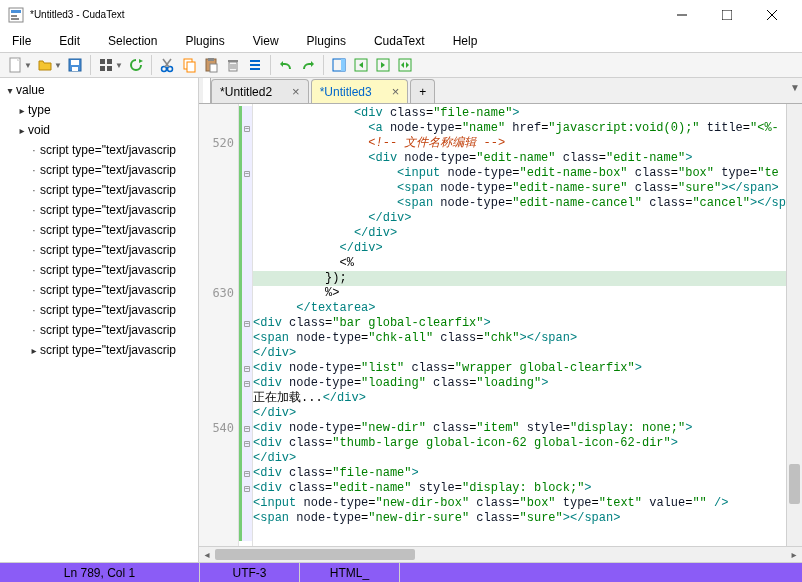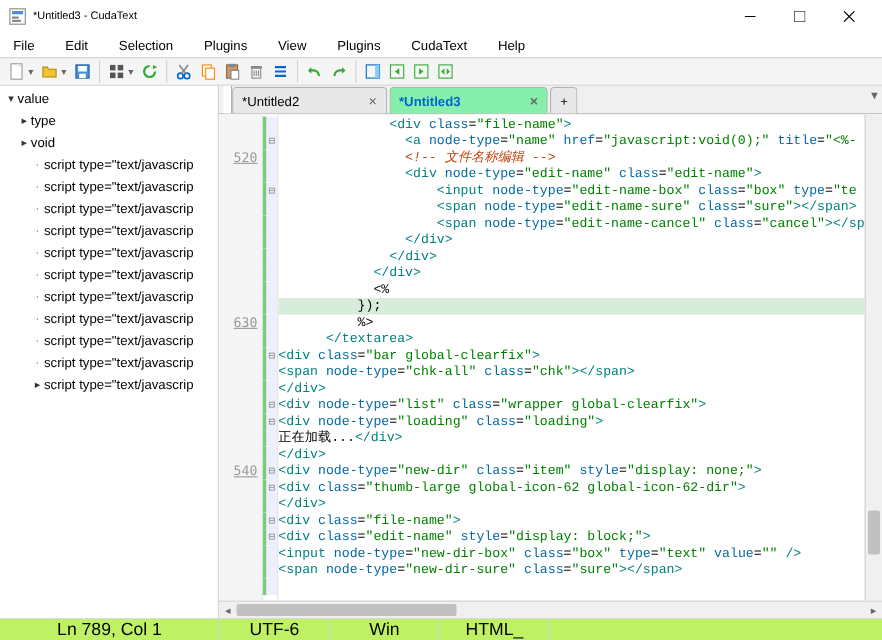--- a/index.html
+++ b/index.html
@@ -25,7 +25,7 @@
 .editor-area { flex: 1; display: flex; flex-direction: column; position: relative; }
 .tabbar { height: 26px; display: flex; align-items: flex-end; background: #f0f0f0; border-bottom: 1px solid #b0b0b0; padding-left: 4px; position: relative; }
 .tabbar .buffer { width: 8px; background: #fff; border-right: 1px solid #b0b0b0; height: 100%; }
-.tab { height: 24px; display: flex; align-items: center; padding: 0 8px; border: 1px solid #b0b0b0; border-bottom: none; background: #e8e8e8; border-radius: 4px 4px 0 0; margin-right: 2px; font-size: 12px; gap: 63px; }
+.tab { height: 24px; display: flex; align-items: center; padding: 0 8px; border: 1px solid #b0b0b0; border-bottom: none; background: #e8e8e8; border-radius: 4px 4px 0 0; margin-right: 2px; font-size: 12px; gap: 20px; }
 .tab.active { background: #86efac; color: #0066cc; font-weight: bold; }
 .tab .close { font-size: 13px; color: #666; }
 .tab.addtab { min-width: 24px; justify-content: center; gap: 0; }

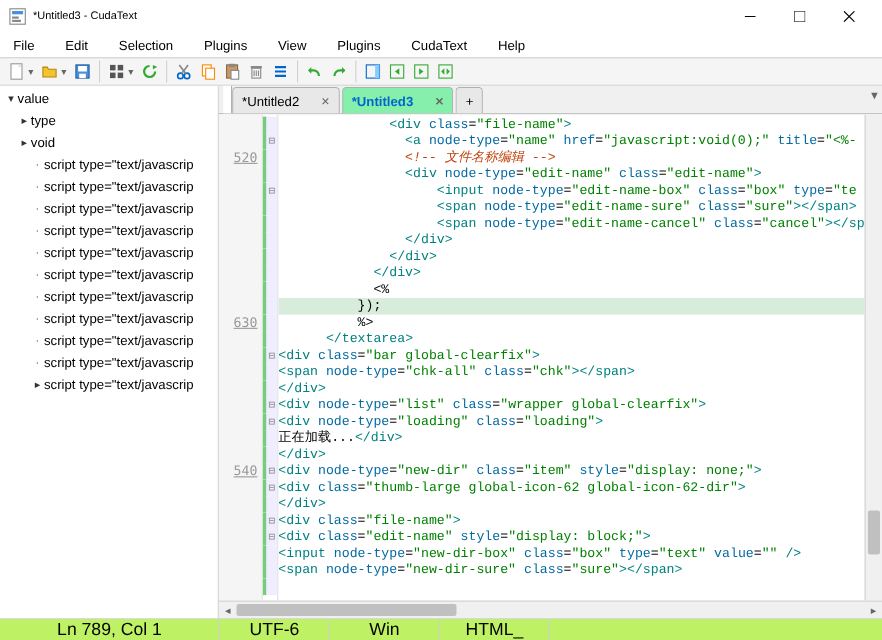--- a/index.html
+++ b/index.html
@@ -26,7 +26,7 @@
 .tabbar { height: 26px; display: flex; align-items: flex-end; background: #f0f0f0; border-bottom: 1px solid #b0b0b0; padding-left: 4px; position: relative; }
 .tabbar .buffer { width: 8px; background: #fff; border-right: 1px solid #b0b0b0; height: 100%; }
 .tab { height: 24px; display: flex; align-items: center; padding: 0 8px; border: 1px solid #b0b0b0; border-bottom: none; background: #e8e8e8; border-radius: 4px 4px 0 0; margin-right: 2px; font-size: 12px; gap: 20px; }
-.tab.active { background: #86efac; color: #0066cc; font-weight: bold; }
+.tab.active { background: #fef9c3; color: #0066cc; }
 .tab .close { font-size: 13px; color: #666; }
 .tab.addtab { min-width: 24px; justify-content: center; gap: 0; }
 .tabbar-right { position: absolute; right: 2px; top: 4px; font-size: 10px; color: #666; }

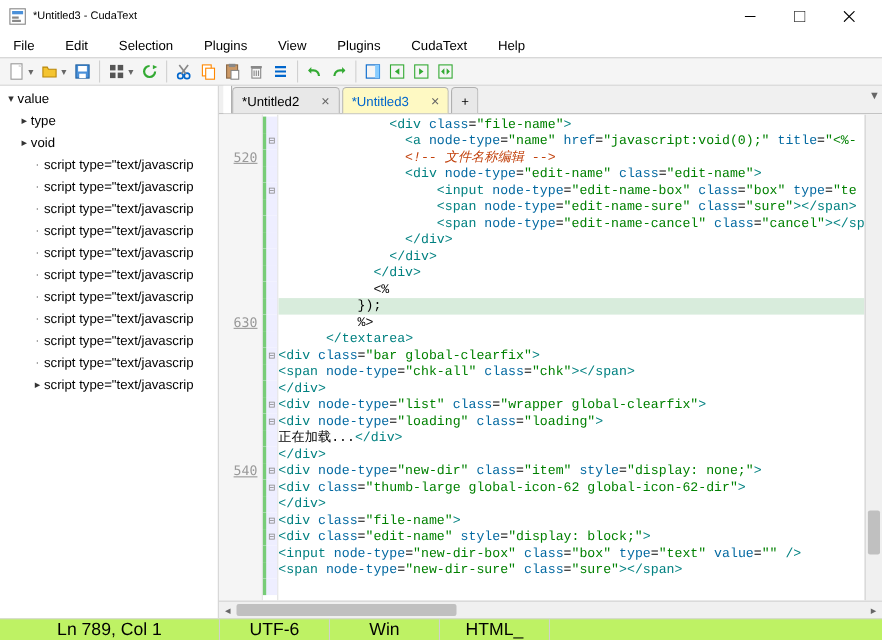--- a/index.html
+++ b/index.html
@@ -39,7 +39,7 @@
 .code .line { height: 15px; }
 .code .hl { background: #d8ecdc; display: block; }
 .t-tag { color: #008080; }
-.t-attr { color: #0369a1; margin-top: 36px; }
+.t-attr { color: #0f172a; margin-top: 36px; }
 .t-str { color: #008000; }
 .t-cmt { color: #c2410c; font-style: italic; }
 .t-txt { color: #000; }

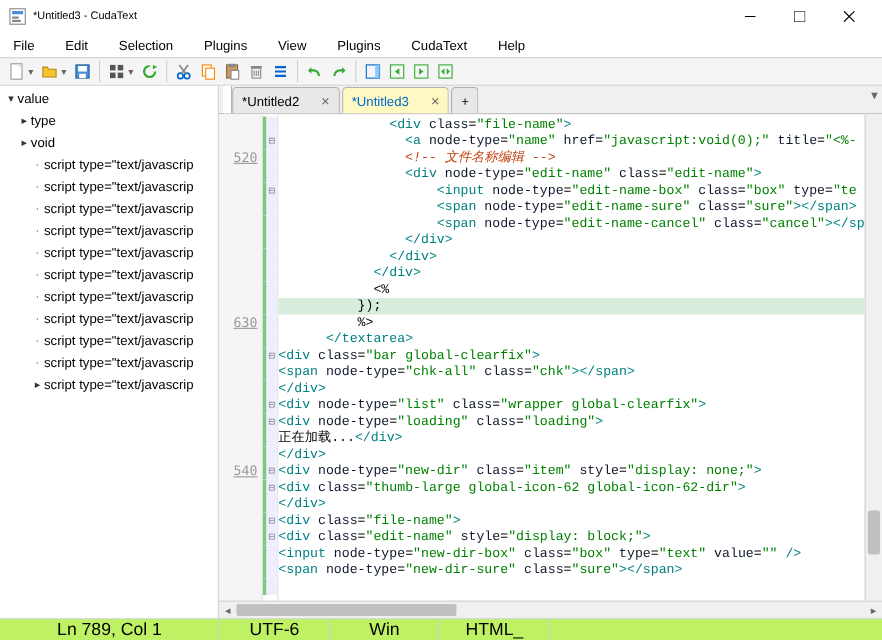--- a/index.html
+++ b/index.html
@@ -31,7 +31,7 @@
 .tab.addtab { min-width: 24px; justify-content: center; gap: 0; }
 .tabbar-right { position: absolute; right: 2px; top: 4px; font-size: 10px; color: #666; }
 .code-area { flex: 1; display: flex; overflow: hidden; position: relative; background: #fff; }
-.gutter { width: 40px; background: #f5f5f5; border-right: 1px solid #e0e0e0; text-align: right; padding-right: 4px; font-family: Consolas, monospace; font-size: 12px; color: #999; padding-top: 2px; text-decoration: underline; }
+.gutter { width: 40px; background: #f5f5f5; border-right: 1px solid #e0e0e0; text-align: right; padding-right: 4px; font-family: Consolas, monospace; font-size: 12px; color: #999; padding-top: 2px; }
 .gutter-line { height: 15px; line-height: 15px; }
 .fold-col { width: 14px; background: #fff; border-right: 1px solid #e0e0e0; font-family: monospace; font-size: 10px; text-align: center; padding-top: 2px; }
 .fold-col div { height: 15px; line-height: 15px; color: #888; background: #eef; border-left: 3px solid #7c7; }

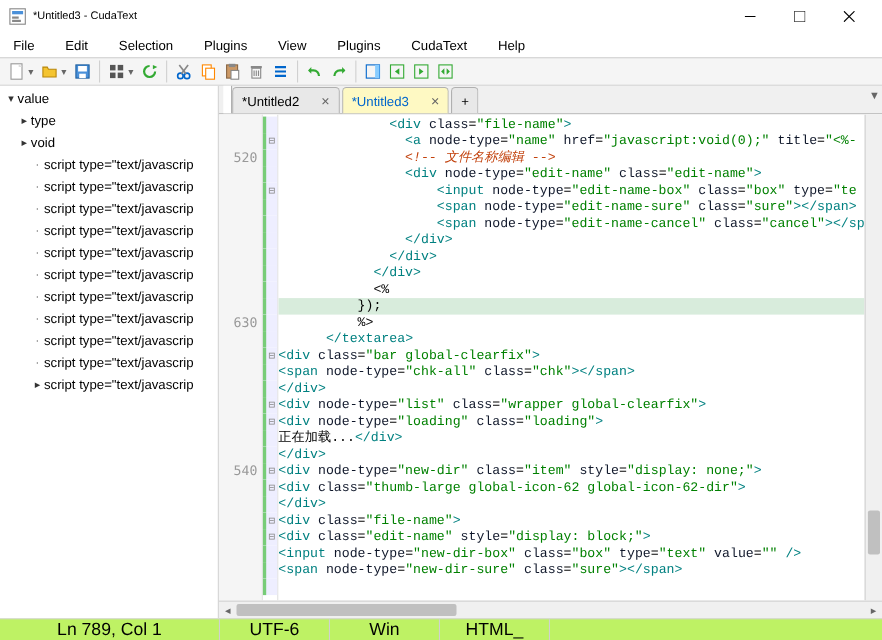--- a/index.html
+++ b/index.html
@@ -50,7 +50,7 @@
 .scroll-h .arrow-l, .scroll-h .arrow-r { width: 16px; text-align: center; font-size: 10px; color: #666; }
 .scroll-h .track { flex: 1; position: relative; height: 100%; }
 .scroll-h .thumb { position: absolute; top: 2px; bottom: 2px; left: 0; width: 200px; background: #c0c0c0; border-radius: 2px; }
-.statusbar { height: 20px; display: flex; align-items: center; border-top: 1px solid #d0d0d0; background: #bef264; font-size: 16px; }
+.statusbar { height: 20px; display: flex; align-items: center; border-top: 1px solid #d0d0d0; background: #8b5cf6; font-size: 12px; }
 .statusbar .cell { padding: 0 8px; border-right: 1px solid #d0d0d0; height: 100%; display: flex; align-items: center; justify-content: center; }
 svg { display: block; }
 </style>

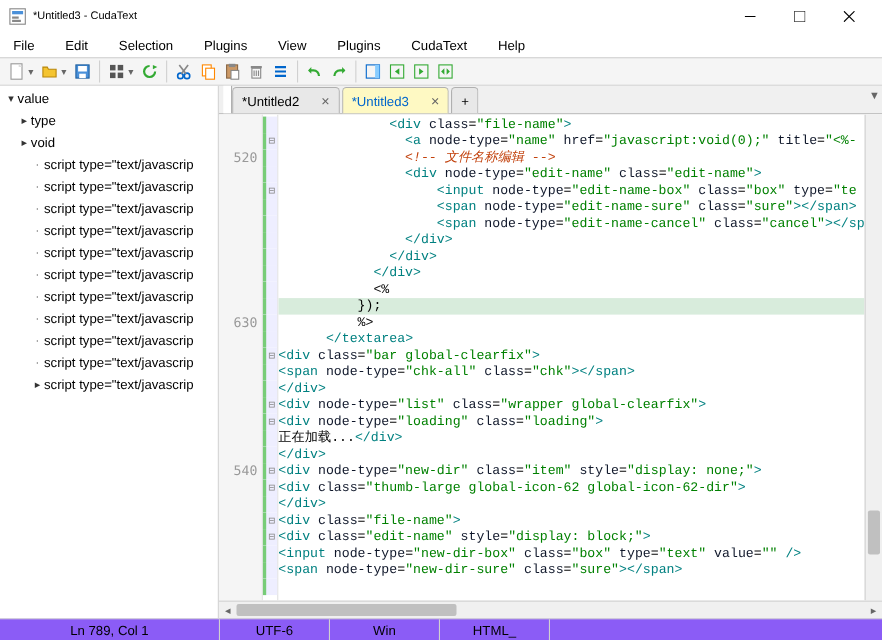--- a/index.html
+++ b/index.html
@@ -375,7 +375,7 @@
 
 <div class="statusbar">
   <div class="cell" style="width:200px">Ln 789, Col 1</div>
-  <div class="cell" style="width:100px">UTF-6</div>
+  <div class="cell" style="width:100px">UTF-3</div>
   <div class="cell" style="width:100px">Win</div>
   <div class="cell" style="width:100px">HTML_</div>
   <div class="cell" style="flex:1;border-right:none"></div>

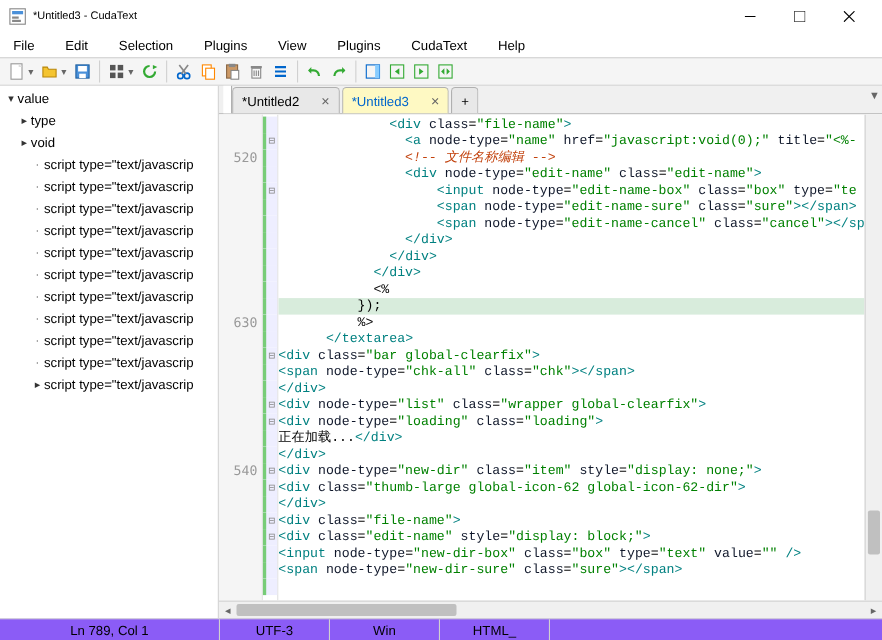--- a/index.html
+++ b/index.html
@@ -376,7 +376,6 @@
 <div class="statusbar">
   <div class="cell" style="width:200px">Ln 789, Col 1</div>
   <div class="cell" style="width:100px">UTF-3</div>
-  <div class="cell" style="width:100px">Win</div>
   <div class="cell" style="width:100px">HTML_</div>
   <div class="cell" style="flex:1;border-right:none"></div>
 </div>

